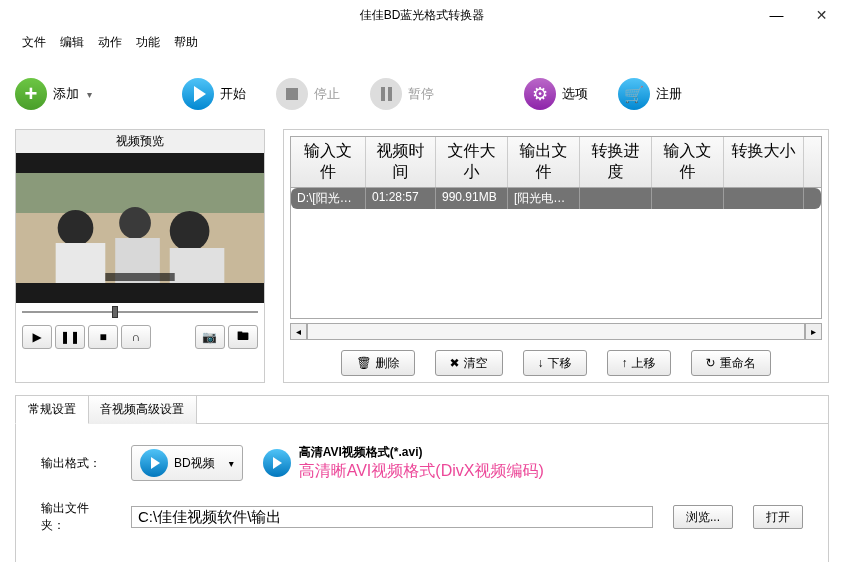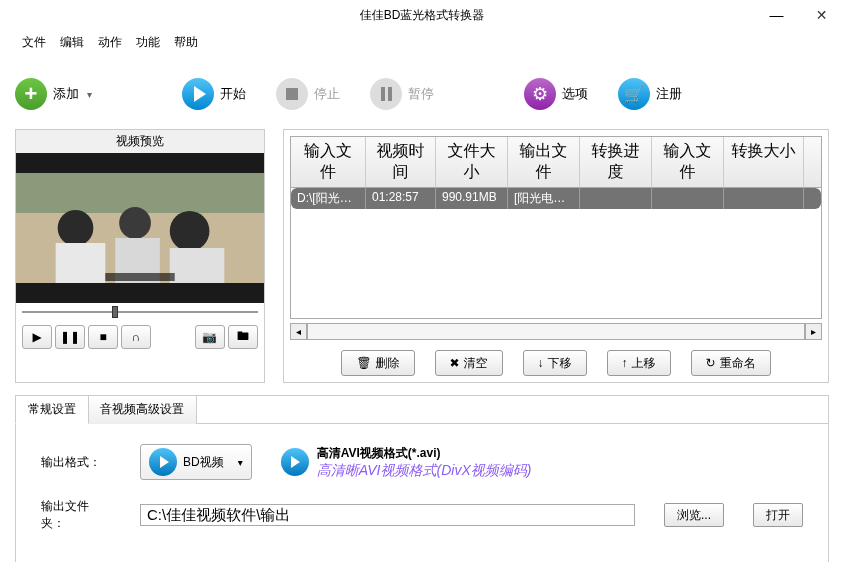--- a/index.html
+++ b/index.html
@@ -61,7 +61,7 @@
 .tab-h { padding:5px 12px; border:1px solid #ccc; border-bottom:none; background:linear-gradient(#fff,#eee); cursor:pointer; font-size:12px; margin-right:-1px; margin-top:-1px; margin-left:-1px; }
 .tab-h.active { background:#fff; border-bottom:1px solid #fff; position:relative; z-index:1; }
 .tab-body { padding: 20px 25px; border-top:1px solid #ccc; margin-top:-1px; }
-.form-row { display:flex; align-items:center; gap:29px; margin-bottom:18px; }
+.form-row { display:flex; align-items:center; gap:20px; margin-bottom:18px; }
 .form-label { width:70px; font-size:12px; }
 .combo-big { height:36px; border:1px solid #aaa; border-radius:3px; background:linear-gradient(#fff,#eee); display:flex; align-items:center; padding:0 8px; gap:6px; cursor:pointer; }
 .combo-big .play-ico { width:28px; height:28px; border-radius:50%; background:linear-gradient(#4fc3f7,#0277bd); display:flex; align-items:center; justify-content:center; }

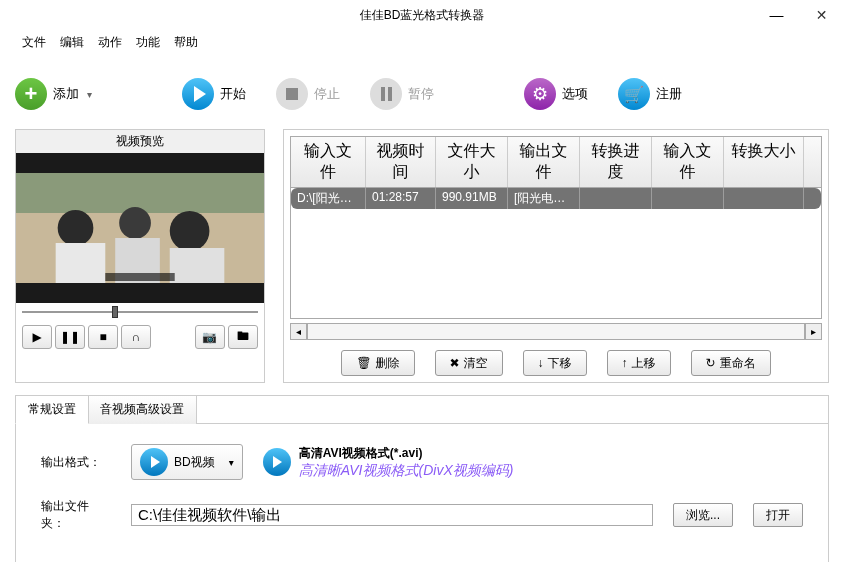--- a/index.html
+++ b/index.html
@@ -71,7 +71,7 @@
 .format-desc .play-ico { width:28px; height:28px; border-radius:50%; background:linear-gradient(#4fc3f7,#0277bd); display:flex; align-items:center; justify-content:center; }
 .format-desc .play-ico::before { content:""; border-left:9px solid #fff; border-top:6px solid transparent; border-bottom:6px solid transparent; margin-left:2px; }
 .format-text .t1 { font-weight:bold; font-size:12px; }
-.format-text .t2 { font-size:14px; color:#8b5cf6;font-style:italic; }
+.format-text .t2 { font-size:16px; color:#ec4899; }
 .path-input { flex:1; height:22px; border:1px solid #aaa; padding:0 6px; font-size:15px; }
 .small-btn { height:24px; padding:0 12px; border:1px solid #999; border-radius:2px; background:linear-gradient(#fff,#e8e8e8); cursor:pointer; font-size:12px; }
 </style>

